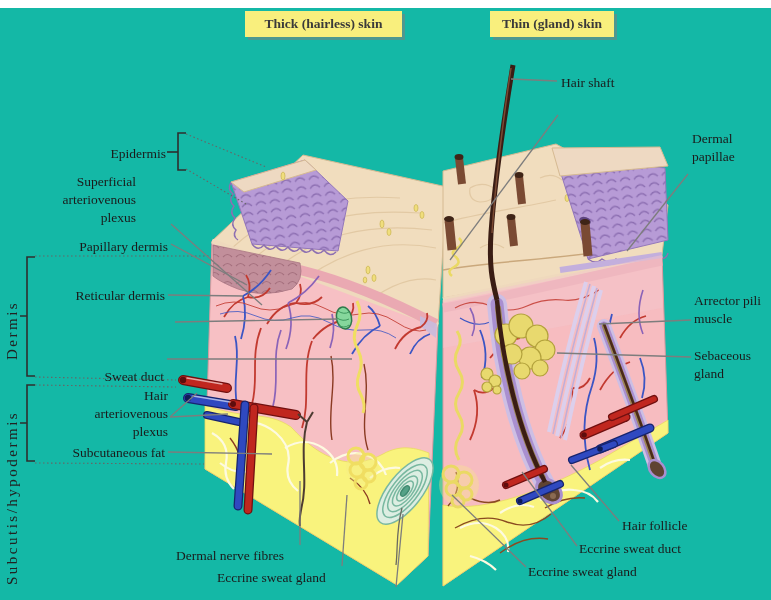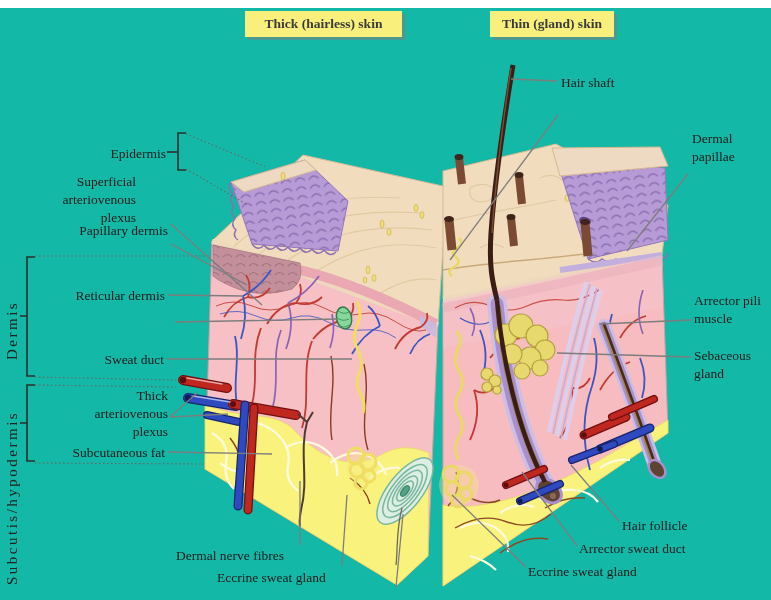--- a/index.html
+++ b/index.html
@@ -400,7 +400,7 @@
   <div class="lbl r" style="right:635px;top:165px;">Superficial
 arteriovenous
 plexus</div>
-  <div class="lbl r" style="right:603px;top:214px;">Papillary dermis</div>
+  <div class="lbl r" style="right:603px;top:230px;">Papillary dermis</div>
   <div class="lbl r" style="right:606px;top:279px;">Reticular dermis</div>
   <div class="lbl r" style="right:607px;top:343px;">Sweat duct</div>
   <div class="lbl r" style="right:603px;top:379px;">Thick

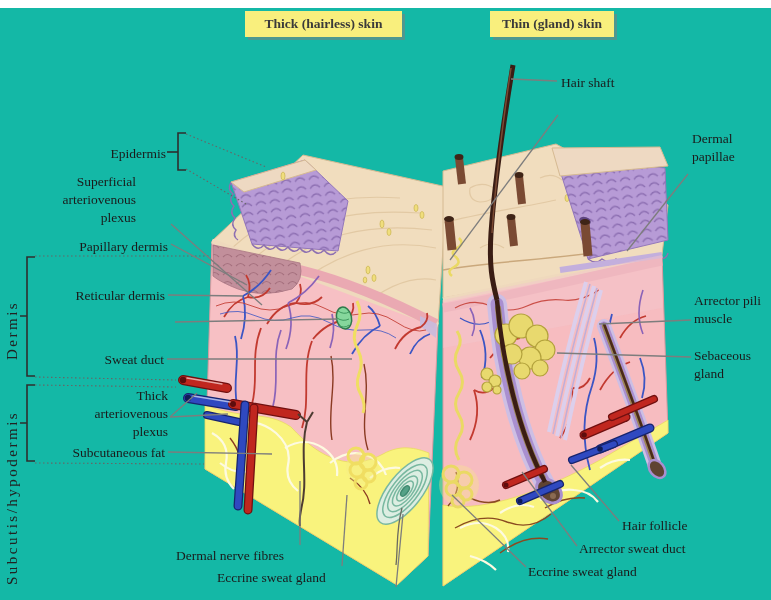--- a/index.html
+++ b/index.html
@@ -402,7 +402,7 @@
 plexus</div>
   <div class="lbl r" style="right:603px;top:230px;">Papillary dermis</div>
   <div class="lbl r" style="right:606px;top:279px;">Reticular dermis</div>
-  <div class="lbl r" style="right:607px;top:343px;">Sweat duct</div>
+  <div class="lbl r" style="right:607px;top:360px;">Sweat duct</div>
   <div class="lbl r" style="right:603px;top:379px;">Thick
 arteriovenous
 plexus</div>

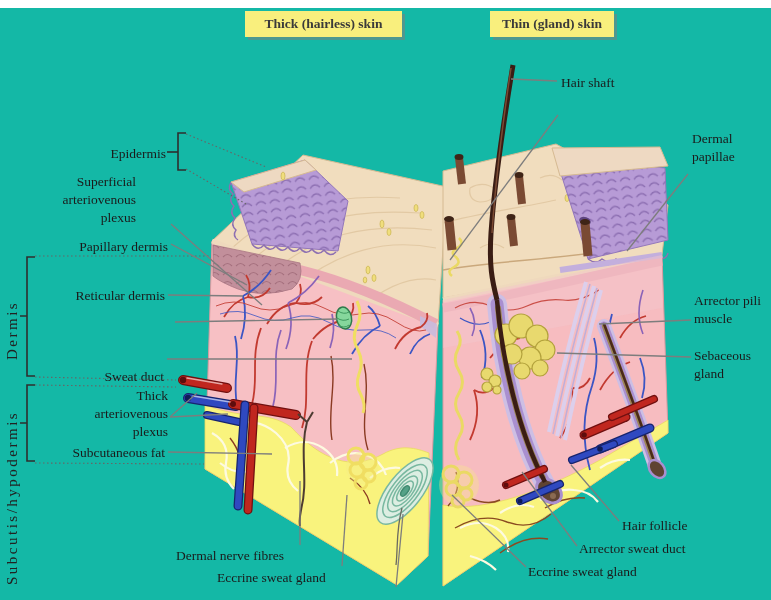--- a/index.html
+++ b/index.html
@@ -403,7 +403,7 @@
   <div class="lbl r" style="right:603px;top:230px;">Papillary dermis</div>
   <div class="lbl r" style="right:606px;top:279px;">Reticular dermis</div>
   <div class="lbl r" style="right:607px;top:360px;">Sweat duct</div>
-  <div class="lbl r" style="right:603px;top:379px;">Thick
+  <div class="lbl r" style="right:603px;top:379px;">Hair
 arteriovenous
 plexus</div>
   <div class="lbl r" style="right:606px;top:436px;">Subcutaneous fat</div>

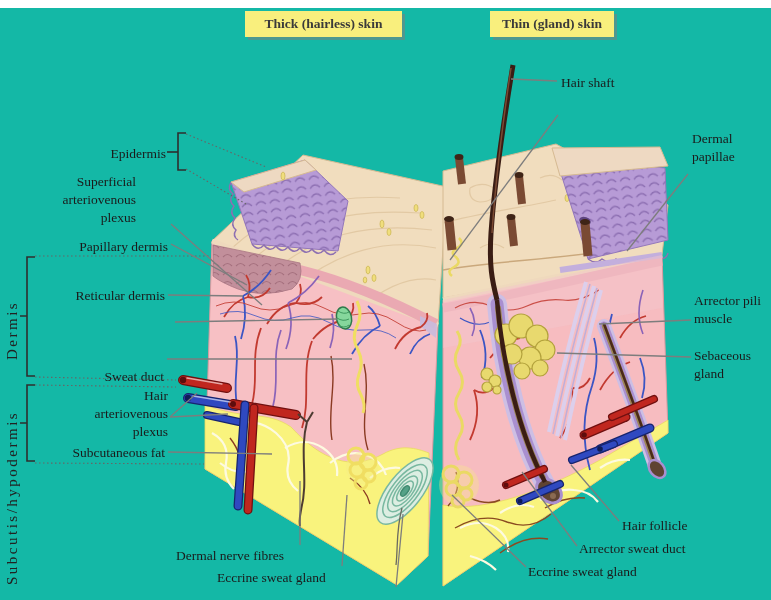--- a/index.html
+++ b/index.html
@@ -416,7 +416,7 @@
   <div class="lbl" style="left:694px;top:284px;">Arrector pili
 muscle</div>
   <div class="lbl" style="left:622px;top:509px;">Hair follicle</div>
-  <div class="lbl" style="left:579px;top:532px;">Arrector sweat duct</div>
+  <div class="lbl" style="left:579px;top:532px;">Eccrine sweat duct</div>
   <div class="lbl" style="left:528px;top:555px;">Eccrine sweat gland</div>
 
   <div class="lbl" style="left:176px;top:539px;">Dermal nerve fibres</div>

